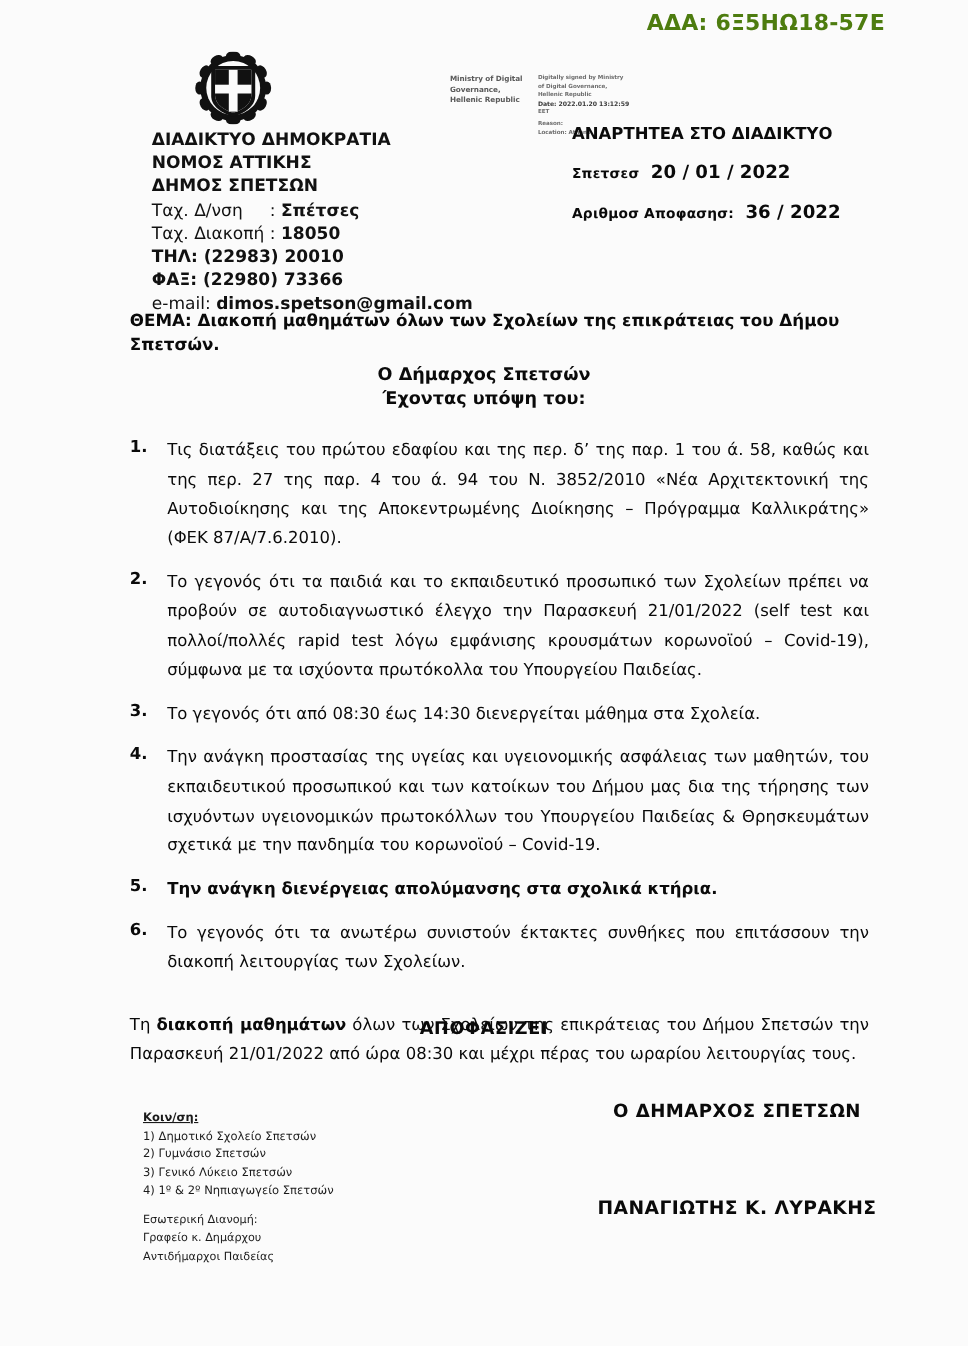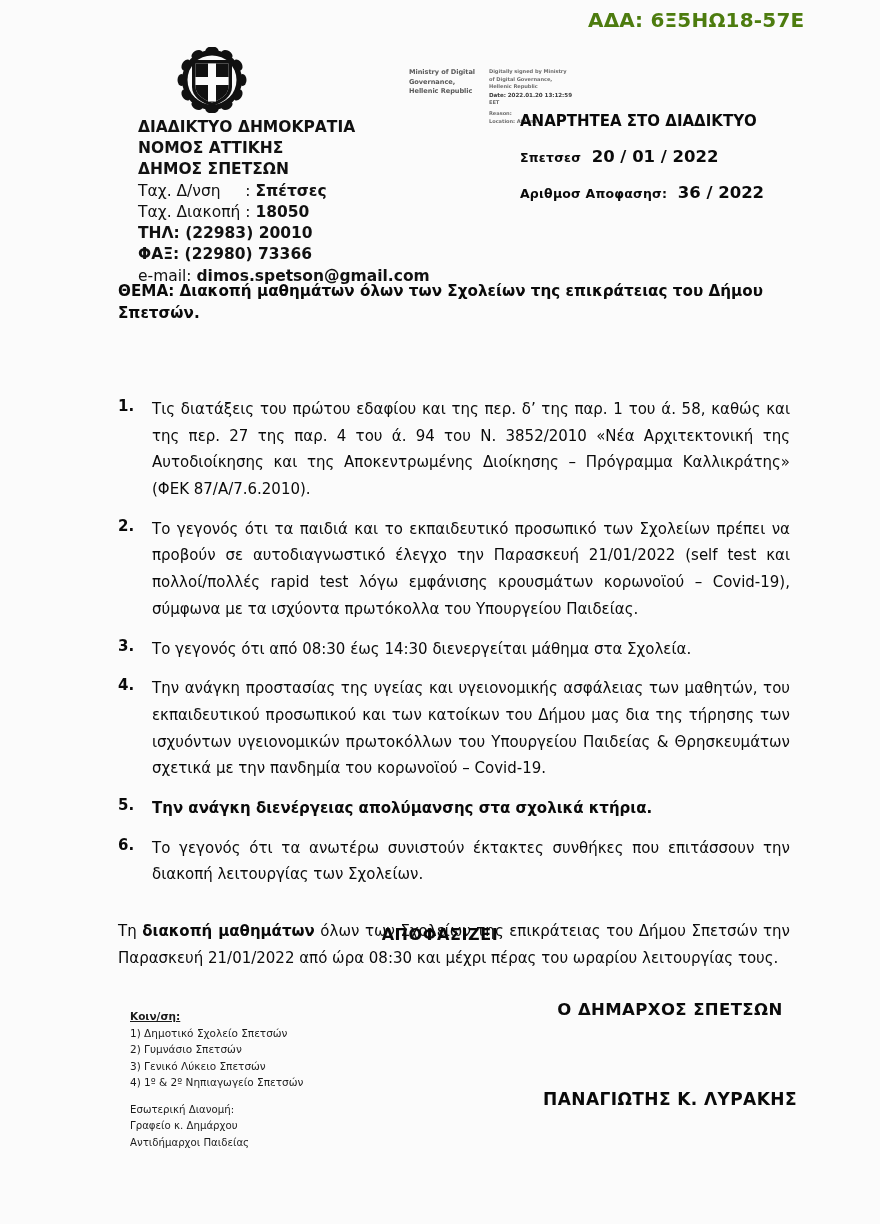--- a/index.html
+++ b/index.html
@@ -291,6 +291,10 @@
     <span>ΘΕΜΑ: </span><span>Διακοπή μαθημάτων όλων των Σχολείων της επικράτειας του Δήμου Σπετσών.</span>
   </div>
 
+  <div class="center-head" id="mayor-heading">
+    <div>Ο Δήμαρχος Σπετσών</div>
+    <div>Έχοντας υπόψη του:</div>
+  </div>
 
   <div class="considerations">
       <div class="item">

